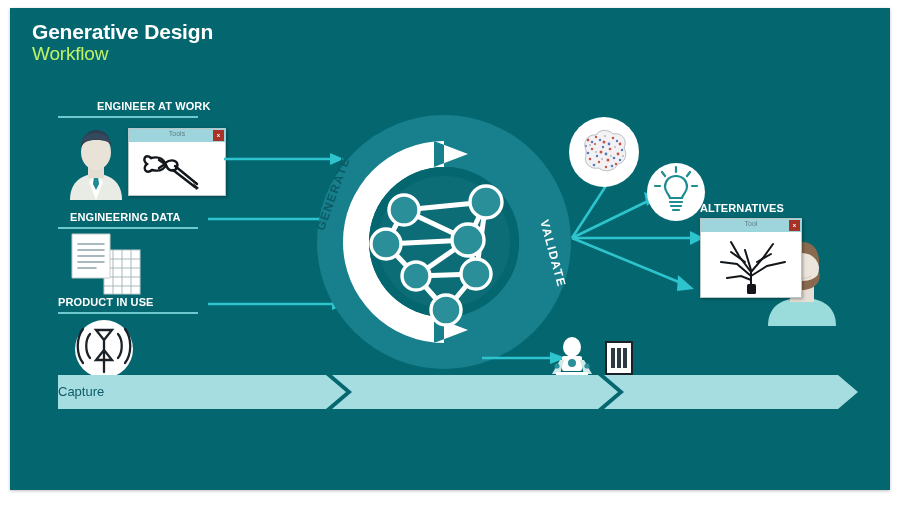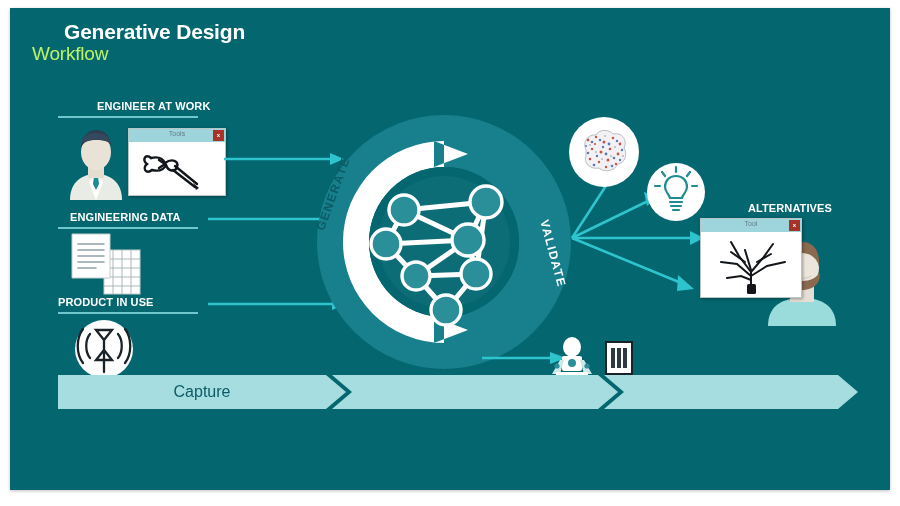--- a/index.html
+++ b/index.html
@@ -9,7 +9,7 @@
          box-shadow:0 1px 3px rgba(0,0,0,.25);}
   .t{position:absolute;}
   
-  #title1{left:22px;top:12px;font-size:21px;font-weight:bold;color:#ffffff;letter-spacing:-.2px;margin-left:32px;}
+  #title1{left:22px;top:12px;font-size:21px;font-weight:bold;color:#ffffff;letter-spacing:-.2px;}
   #title2{left:22px;top:35px;font-size:19px;font-weight:normal;color:#bef264;letter-spacing:-.2px;}
   
   .seclabel{font-size:11px;font-weight:bold;color:#ffffff;letter-spacing:.1px;white-space:nowrap;}

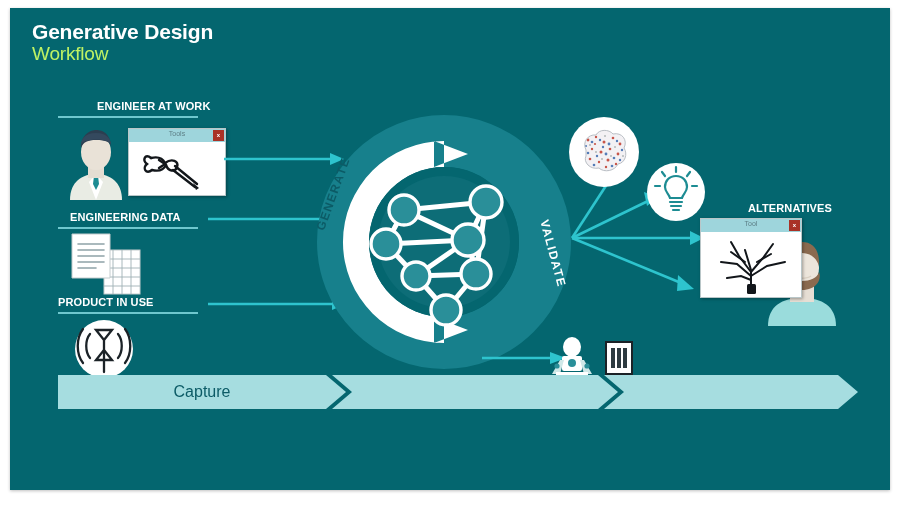--- a/index.html
+++ b/index.html
@@ -262,7 +262,7 @@
       </g>
     </svg>
 
-    <div class="t nosel seclabel" style="left:690px;top:194px;margin-left:48px;">ALTERNATIVES</div>
+    <div class="t nosel seclabel" style="left:690px;top:194px;">ALTERNATIVES</div>
 
     <svg class="t" style="left:752px;top:224px;" width="84" height="94" viewBox="0 0 84 94">
       <path d="M6 94 C6 74 20 66 40 66 C60 66 74 74 74 94 Z" fill="#9adcdc"></path>

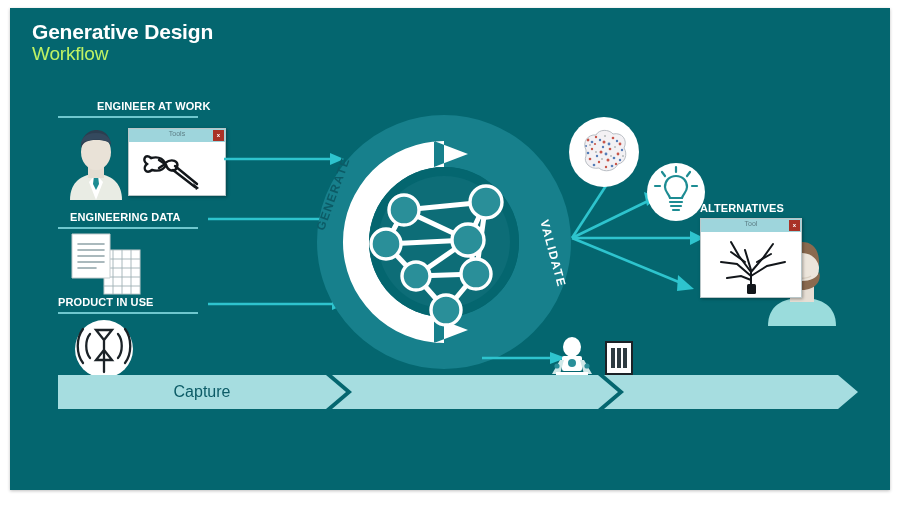--- a/index.html
+++ b/index.html
@@ -23,8 +23,8 @@
   .winbody{background:#ffffff;position:relative;}
   
   #procbar{position:absolute;left:48px;top:367px;width:800px;height:34px;}
-  .stagelabel{position:absolute;top:0;height:34px;line-height:34px;text-align:center;
-              font-size:16px;color:#0c5b66;white-space:nowrap;}
+  .stagelabel{position:absolute;top:0;height:34px;line-height:34px;
+              font-size:13px;color:#0c5b66;white-space:nowrap;}
   
   .ringtext{position:absolute;font-size:12px;letter-spacing:1.4px;font-weight:bold;white-space:nowrap;}
   #gen-text{left:310px;top:185px;width:70px;height:80px;}

